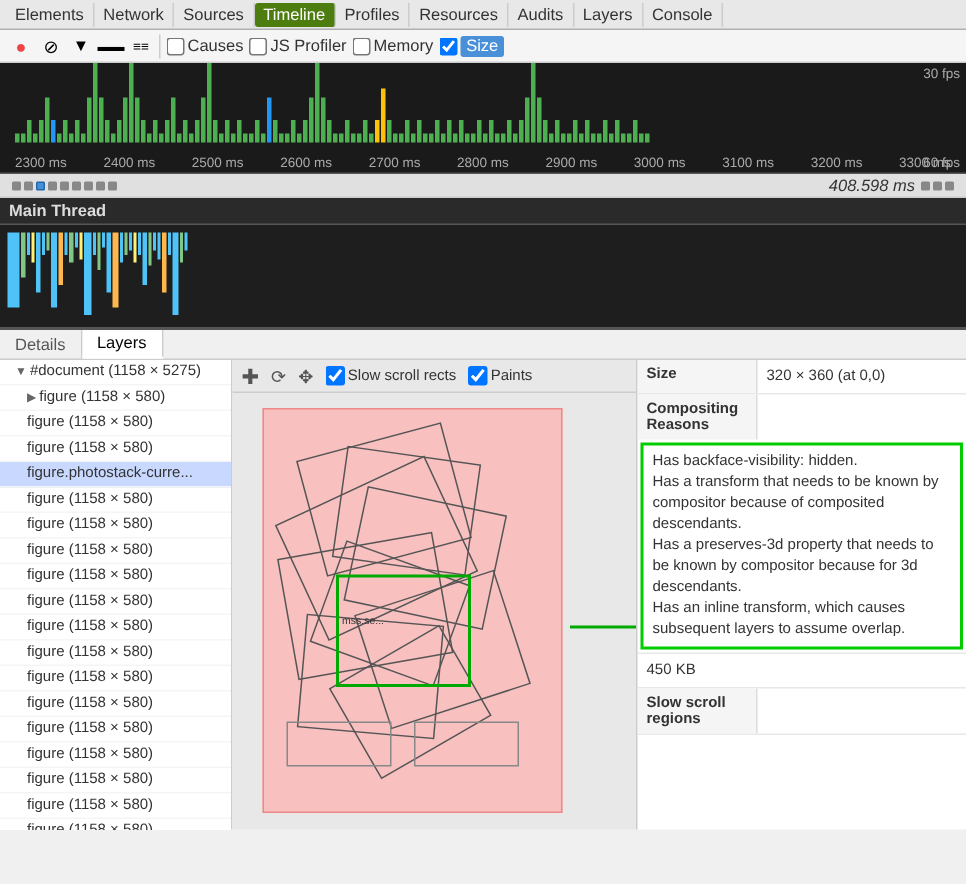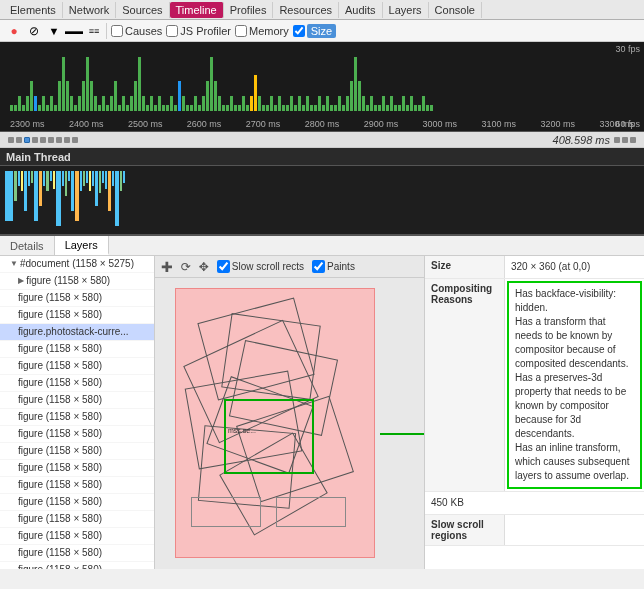--- a/index.html
+++ b/index.html
@@ -14,7 +14,7 @@
       padding: 2px 6px; font-size: 11px; cursor: pointer; color: #333;
       border-right: 1px solid #ccc;
     }
-    #toolbar .tab.active { background: #be185d; color: white; border-radius: 2px; }
+    #toolbar .tab.active { background: #4d7c0f; color: white; border-radius: 2px; }
 
     
     #toolbar2 {

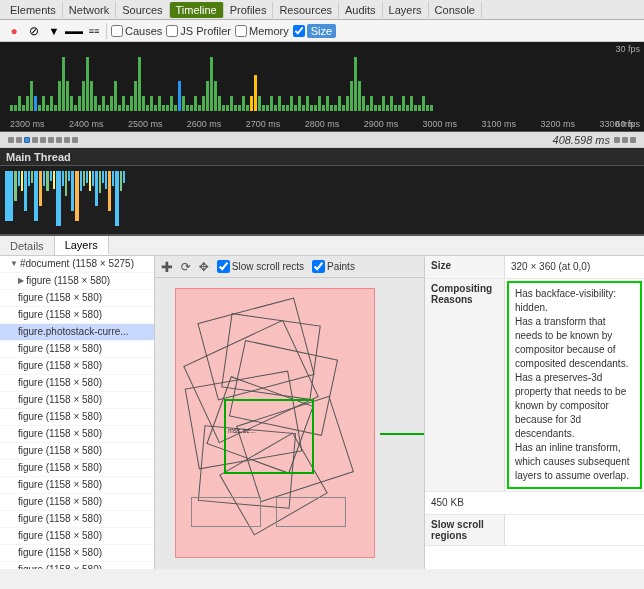--- a/index.html
+++ b/index.html
@@ -28,7 +28,7 @@
 
     
     #timeline-chart {
-      background: #1a1a1a; height: 90px; position: relative; overflow: hidden;
+      background: #1a1a1a; height: 74px; position: relative; overflow: hidden;
       border-bottom: 1px solid #555;
     }
     .fps-label { position: absolute; right: 4px; font-size: 9px; color: #aaa; }

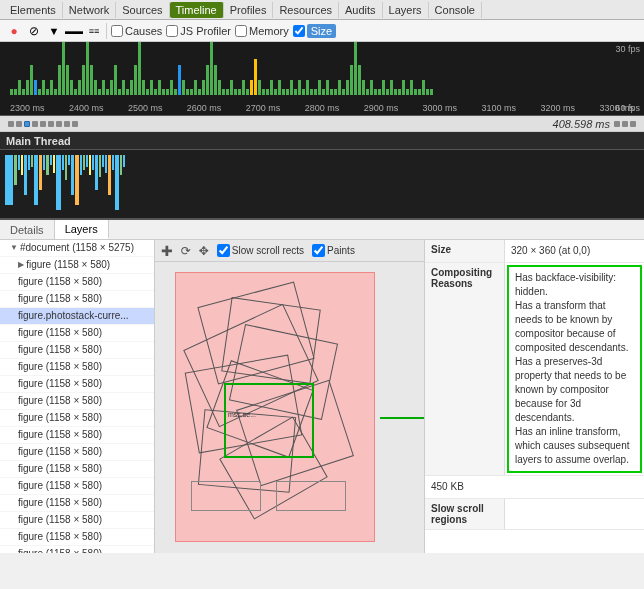--- a/index.html
+++ b/index.html
@@ -493,7 +493,7 @@
       <div class="prop-key">Size</div>
       <div class="prop-value">320 × 360 (at 0,0)</div>
     </div>
-    <div class="prop-row" style="flex-direction:row;">
+    <div class="prop-row" style="flex-direction:column;">
       <div class="prop-key">Compositing Reasons</div>
       <div class="prop-value highlighted" style="white-space:pre-line;border:2px solid #00cc00;">Has backface-visibility: hidden.
 Has a transform that needs to be known by compositor because of composited descendants.

